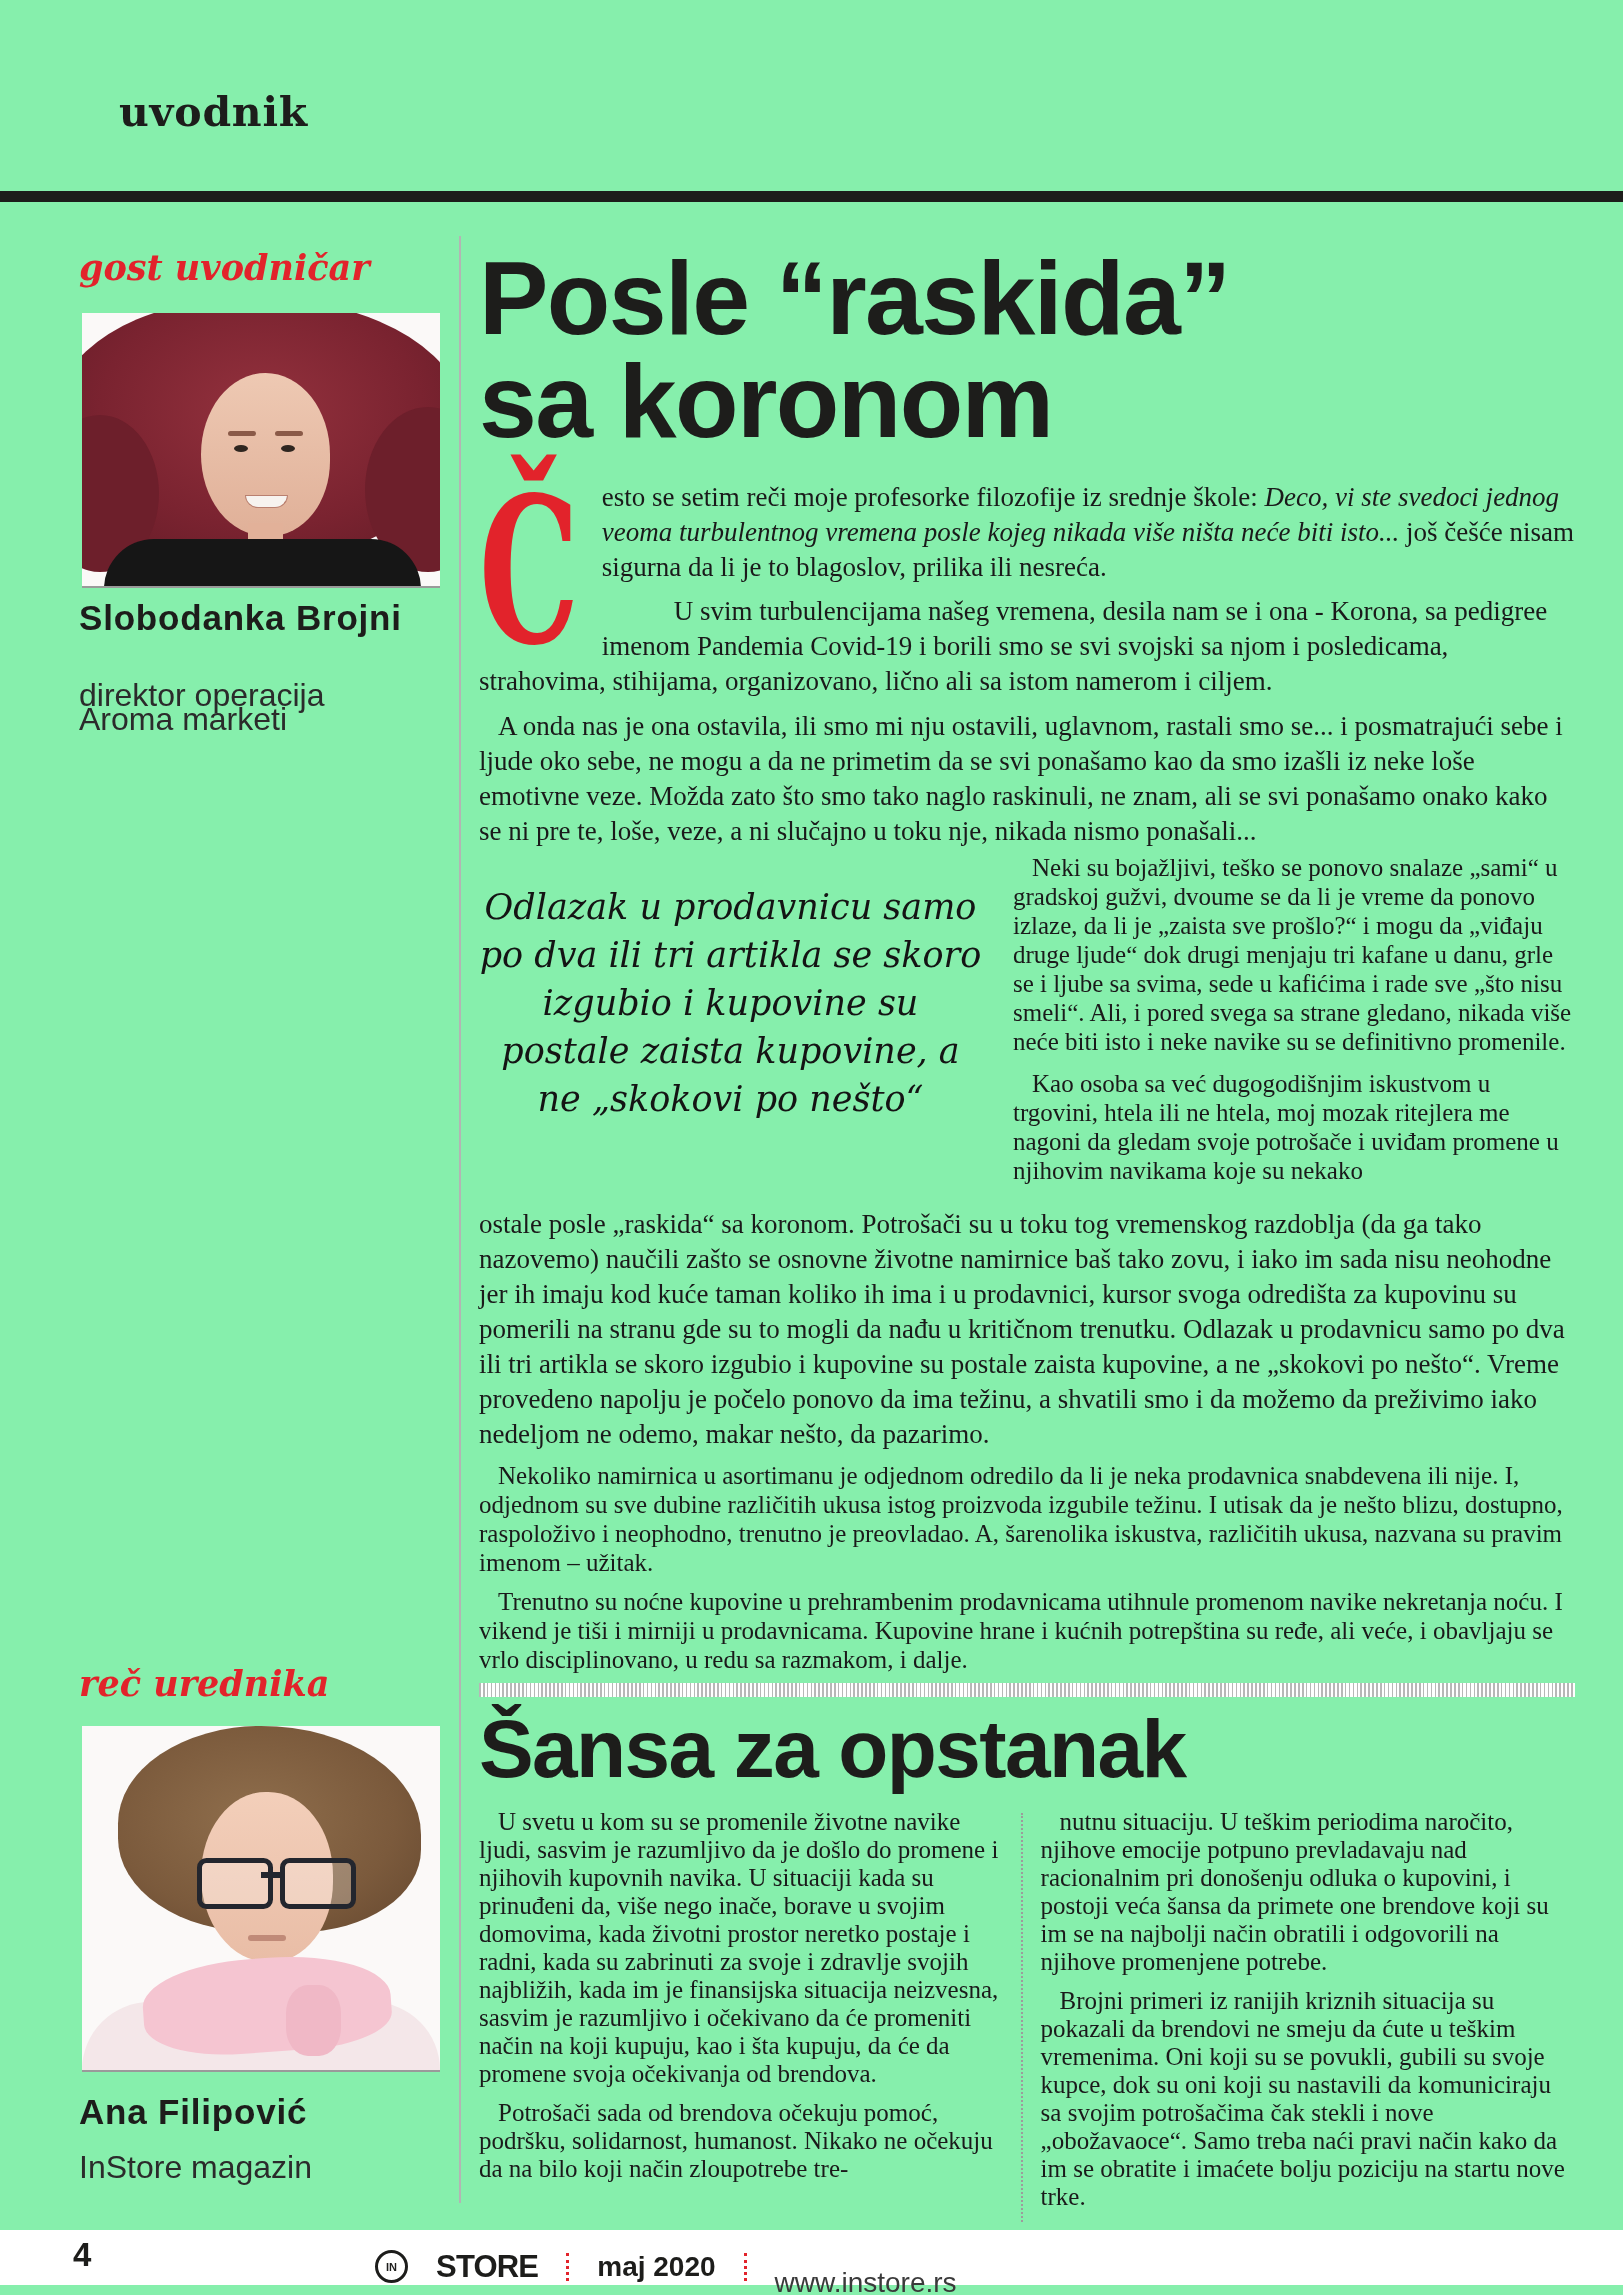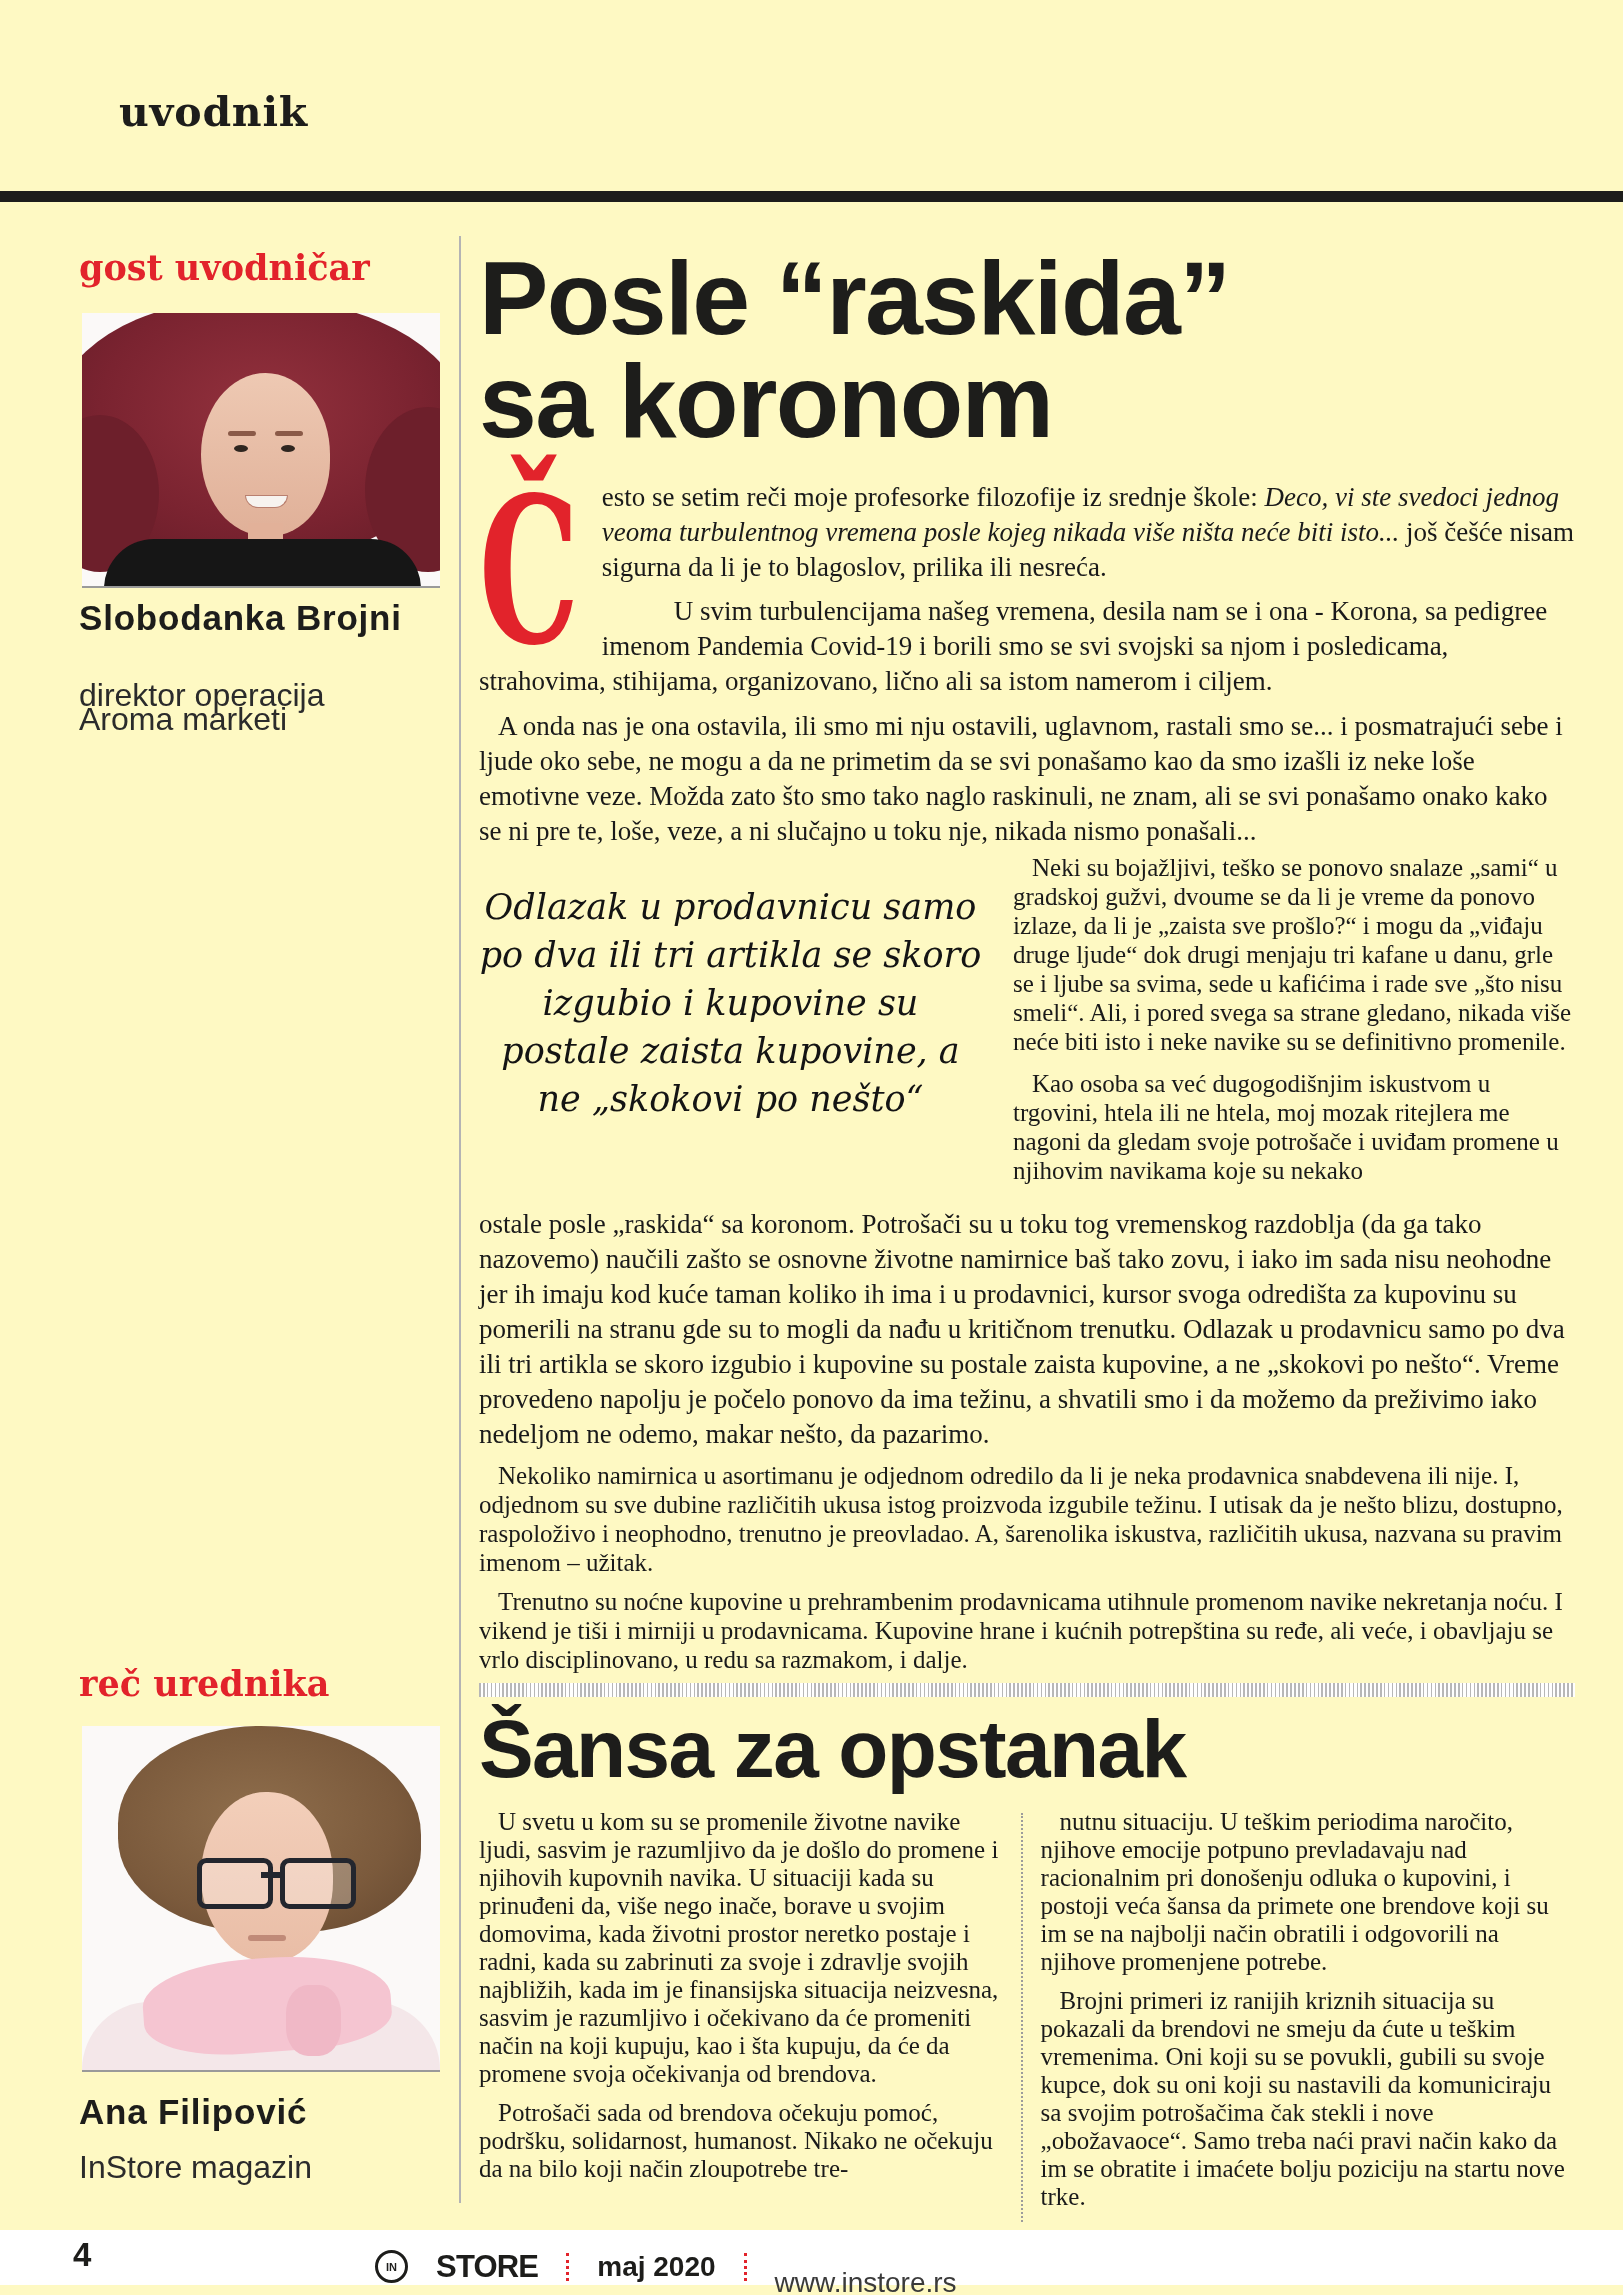--- a/index.html
+++ b/index.html
@@ -10,7 +10,7 @@
   }
   html,body{margin:0;padding:0;background:#e9e9e9;}
   .page{
-    position:relative;width:1623px;height:2295px;background:#fef9c3;
+    position:relative;width:1623px;height:2295px;background:#86efac;
     font-family:"Liberation Serif",serif;color:var(--body);overflow:hidden;
     margin:0 auto;
   }

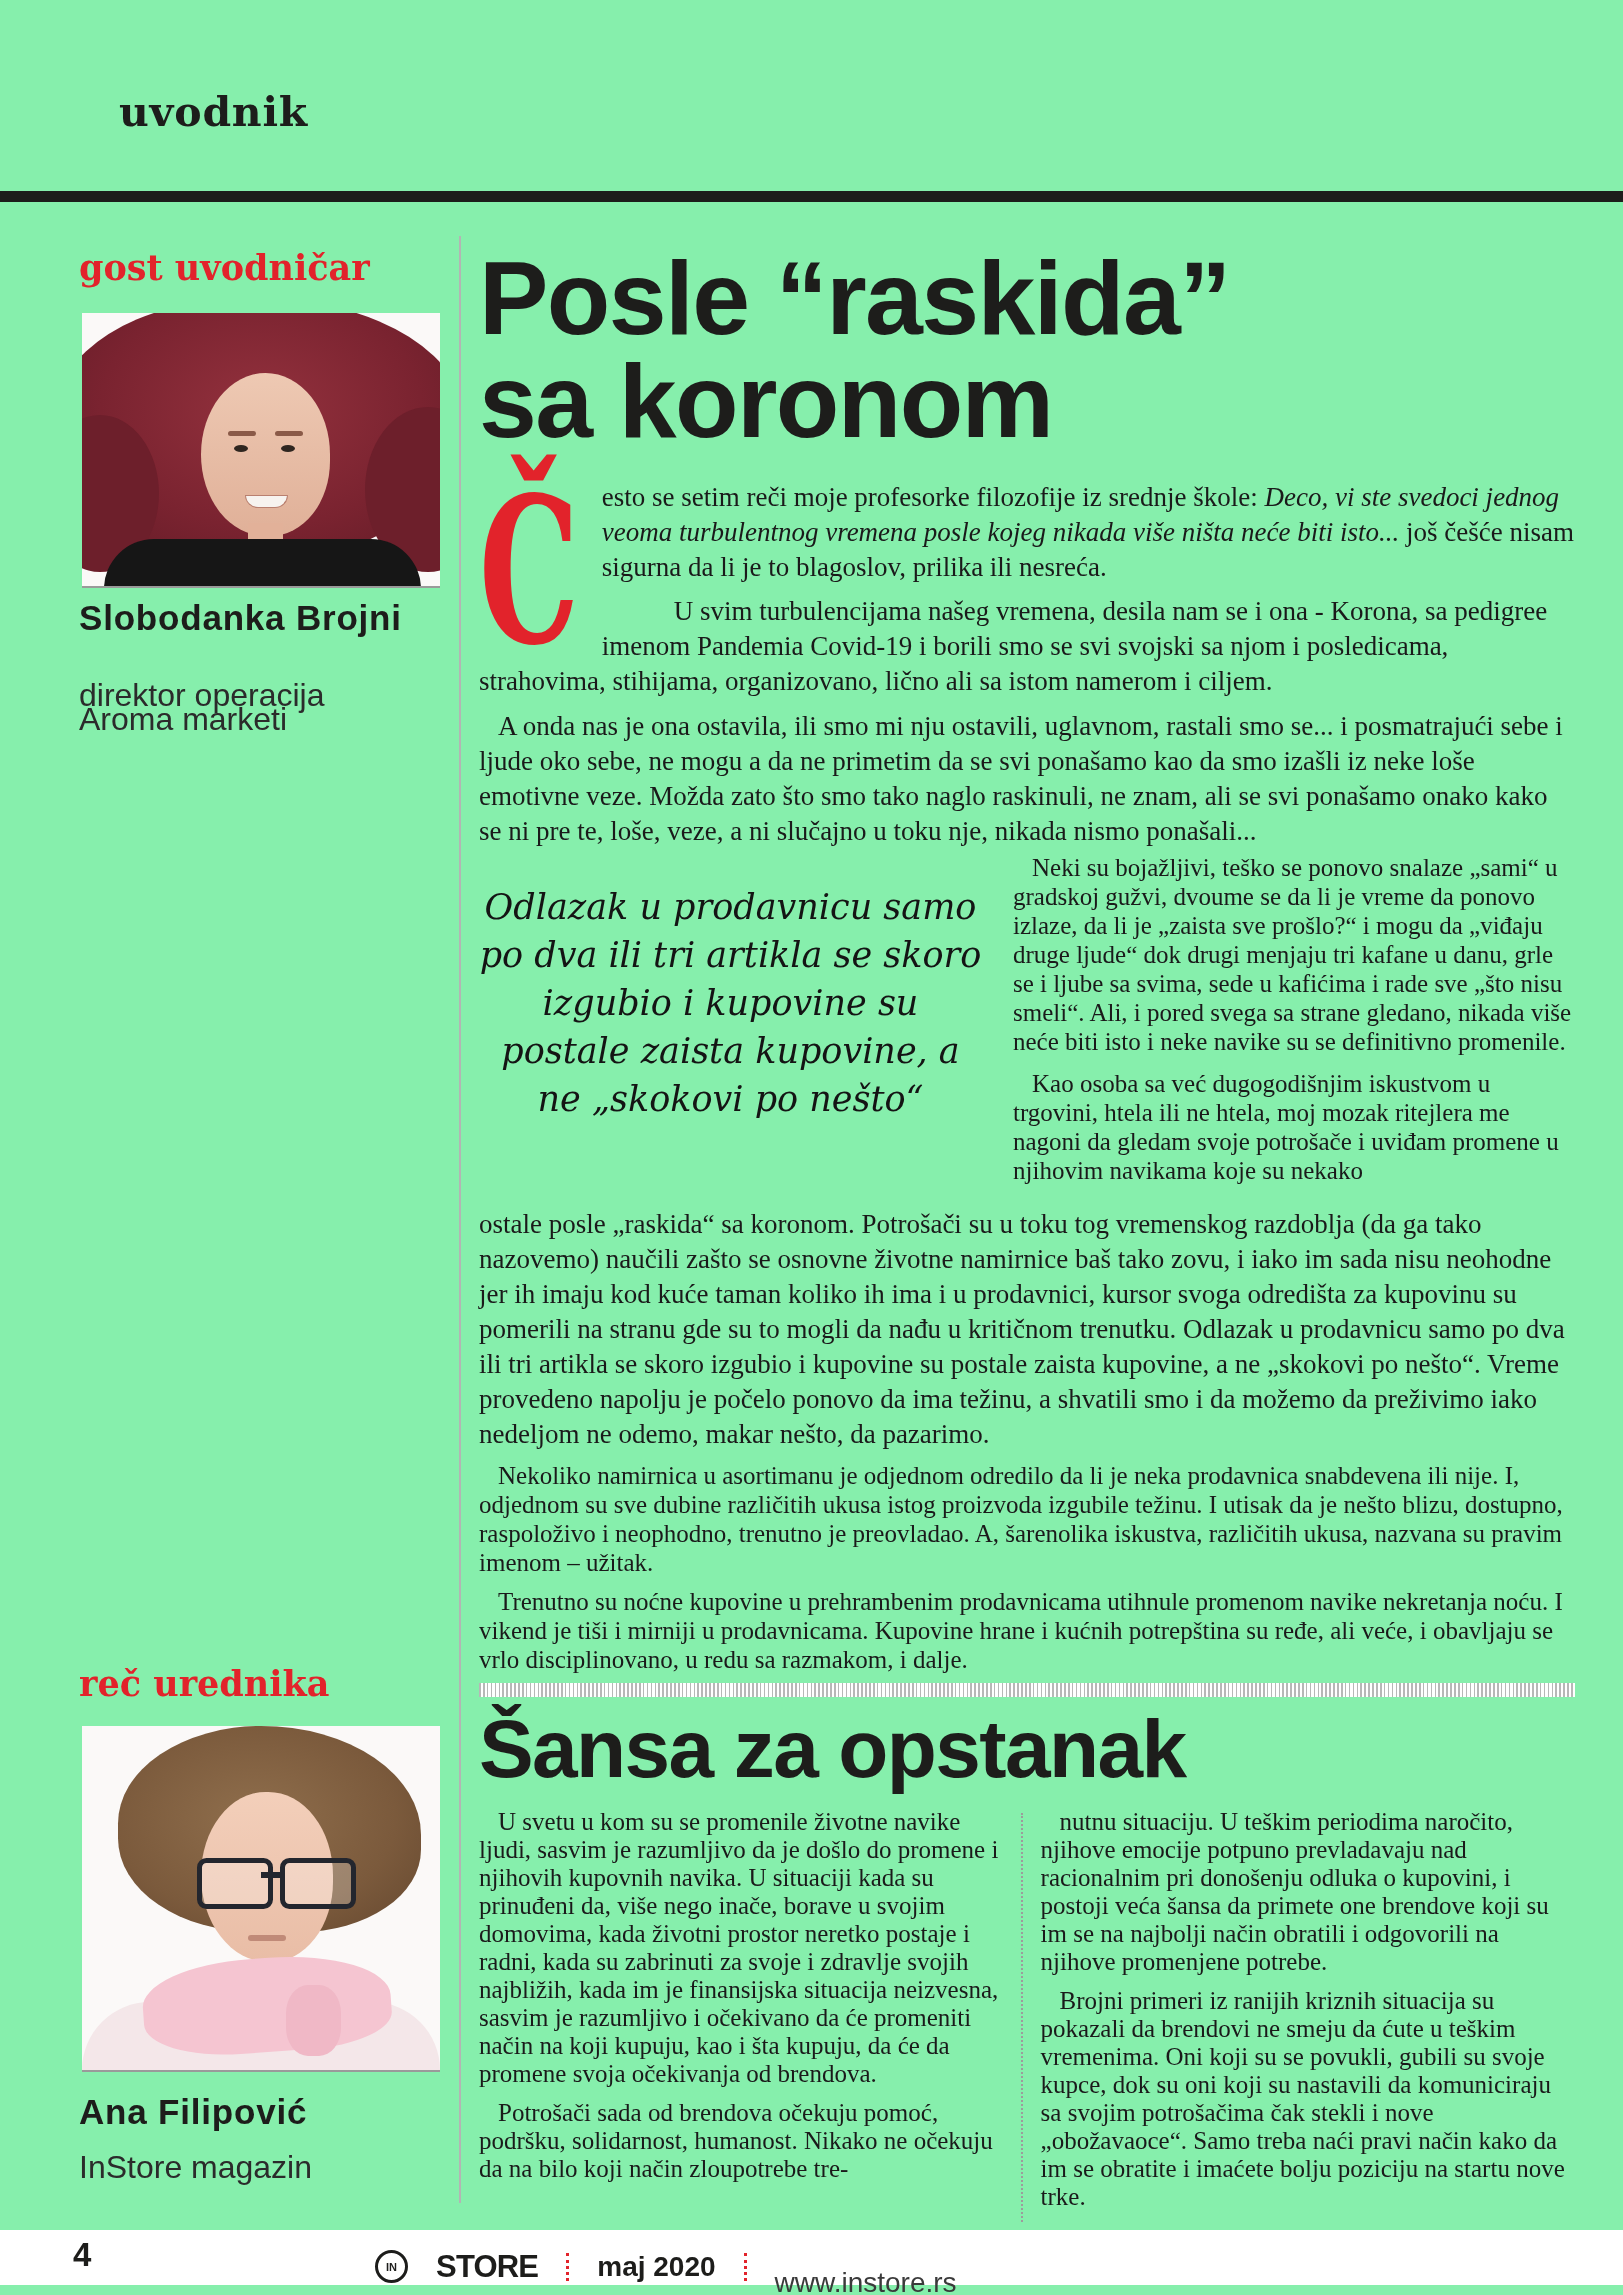--- a/index.html
+++ b/index.html
@@ -26,7 +26,7 @@
   
   .kicker{
     position:absolute;left:79px;
-    font-family:"DejaVu Serif",serif;font-weight:bold;font-size:35px;color:var(--red);
+    font-family:"DejaVu Serif",serif;font-weight:bold;font-size:35px;color:var(--red);font-style:italic;
   }
   .kicker.guest{top:247px;}
   .kicker.editor{top:1663px;}

